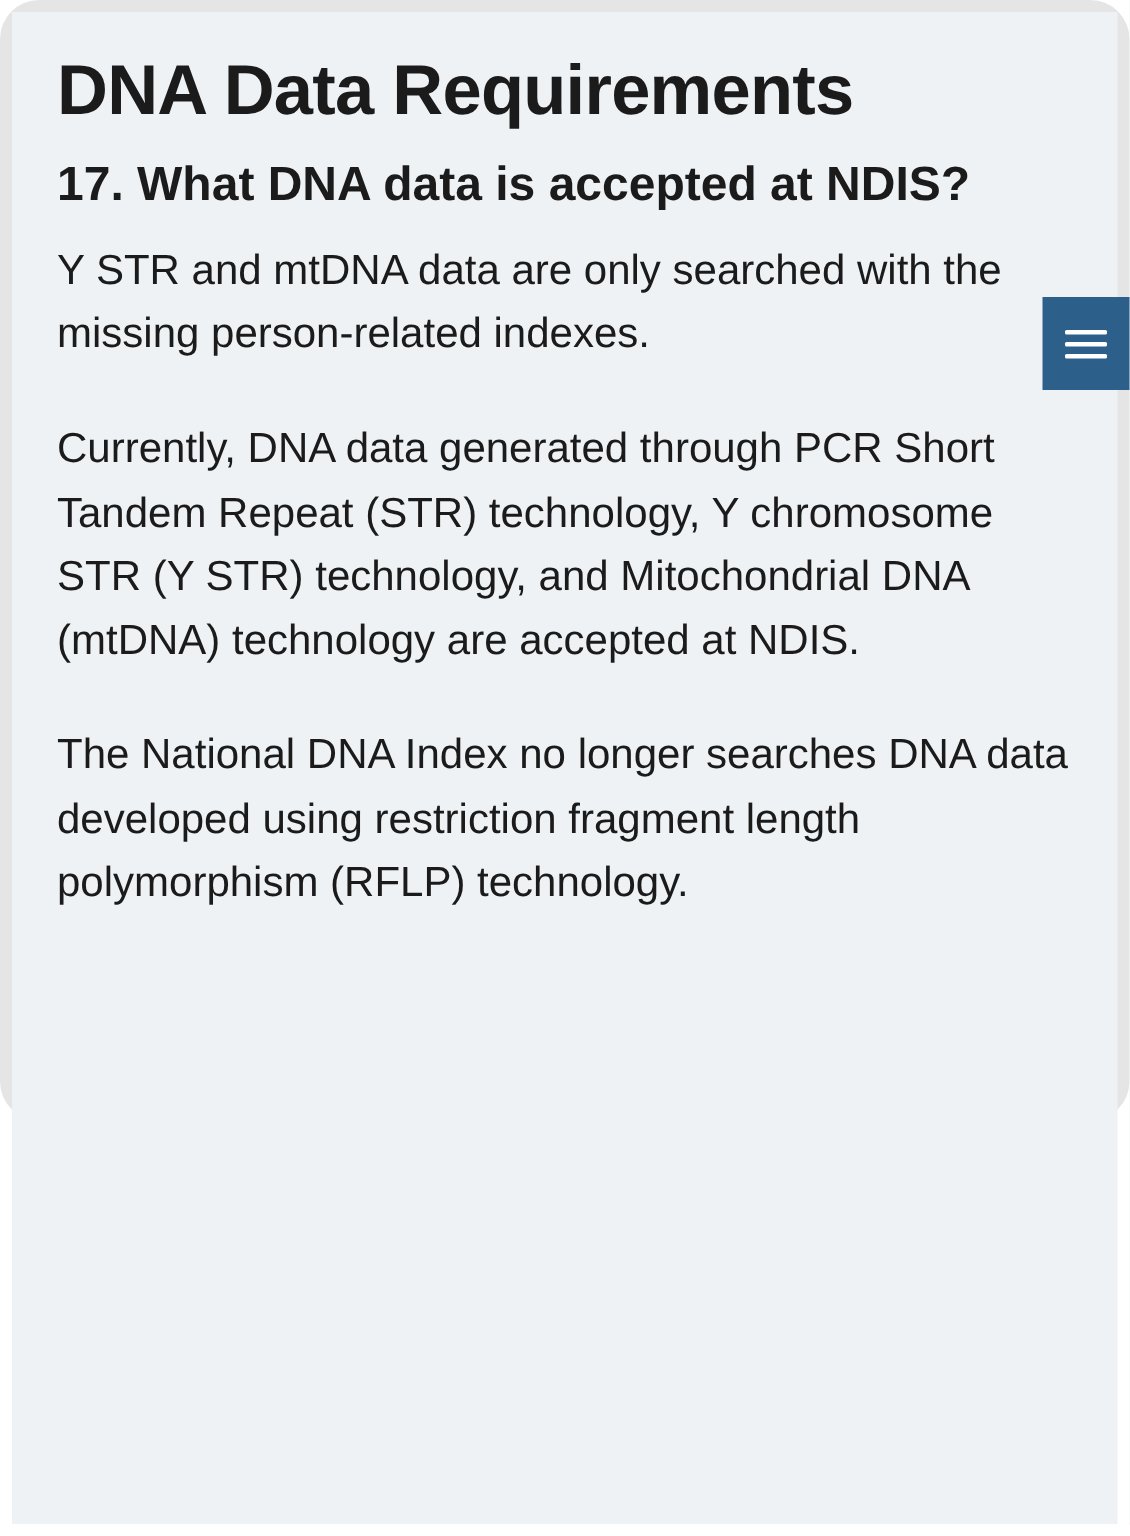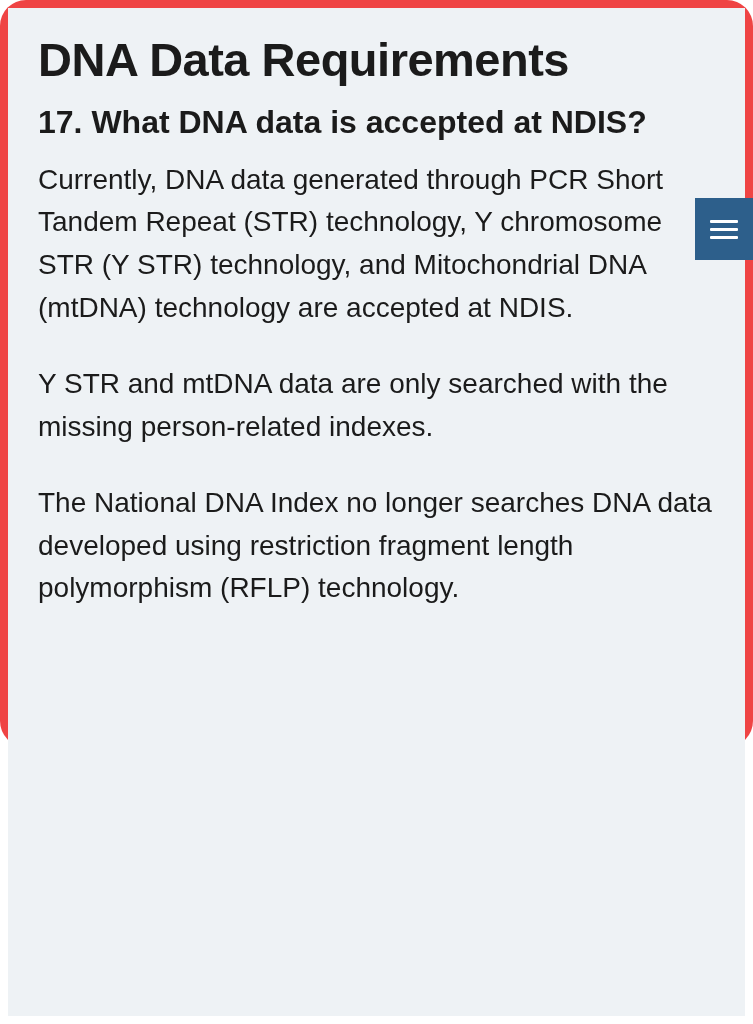--- a/index.html
+++ b/index.html
@@ -17,7 +17,7 @@
     position: relative;
     width: 753px;
     height: 747px;
-    background: #ef4444;
+    background: #e5e5e5;
     box-sizing: border-box;
     border-radius: 26px;
   }

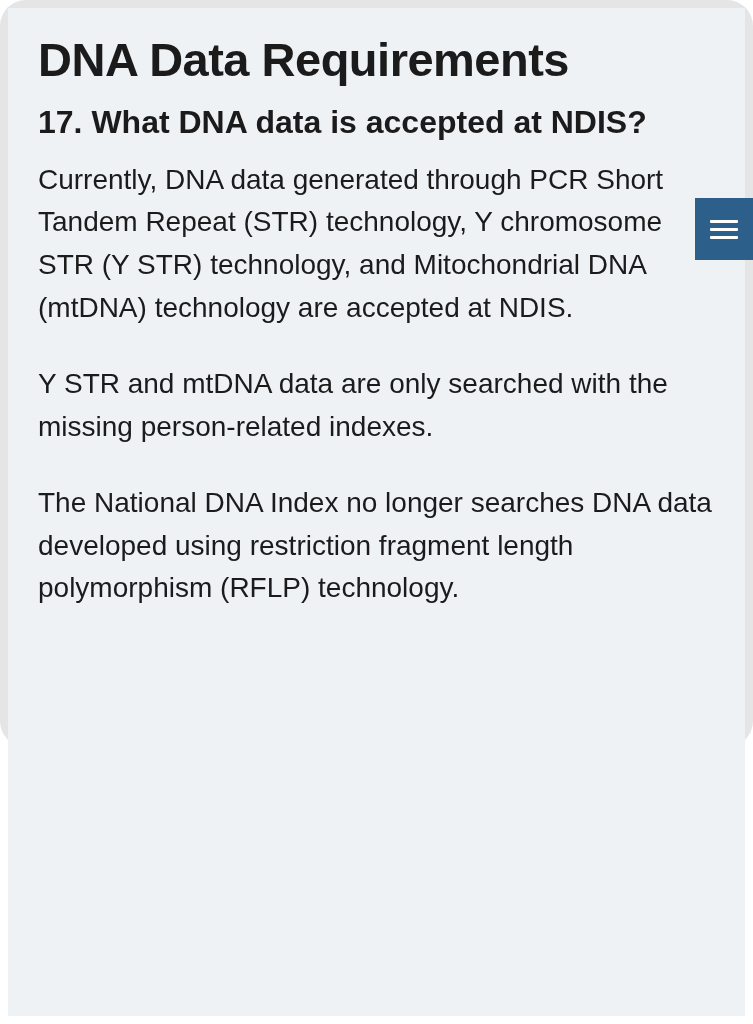--- a/index.html
+++ b/index.html
@@ -97,9 +97,9 @@
 
     <h2 class="section-heading">17. What DNA data is accepted at NDIS?</h2>
 
+    <p class="body-para">Y STR and mtDNA data are only searched with the missing person-related indexes.</p>
+
     <p class="body-para">Currently, DNA data generated through PCR Short Tandem Repeat (STR) technology, Y chromosome STR (Y STR) technology, and Mitochondrial DNA (mtDNA) technology are accepted at NDIS.</p>
-
-    <p class="body-para">Y STR and mtDNA data are only searched with the missing person-related indexes.</p>
 
     <p class="body-para">The National DNA Index no longer searches DNA data developed using restriction fragment length polymorphism (RFLP) technology.</p>
 

